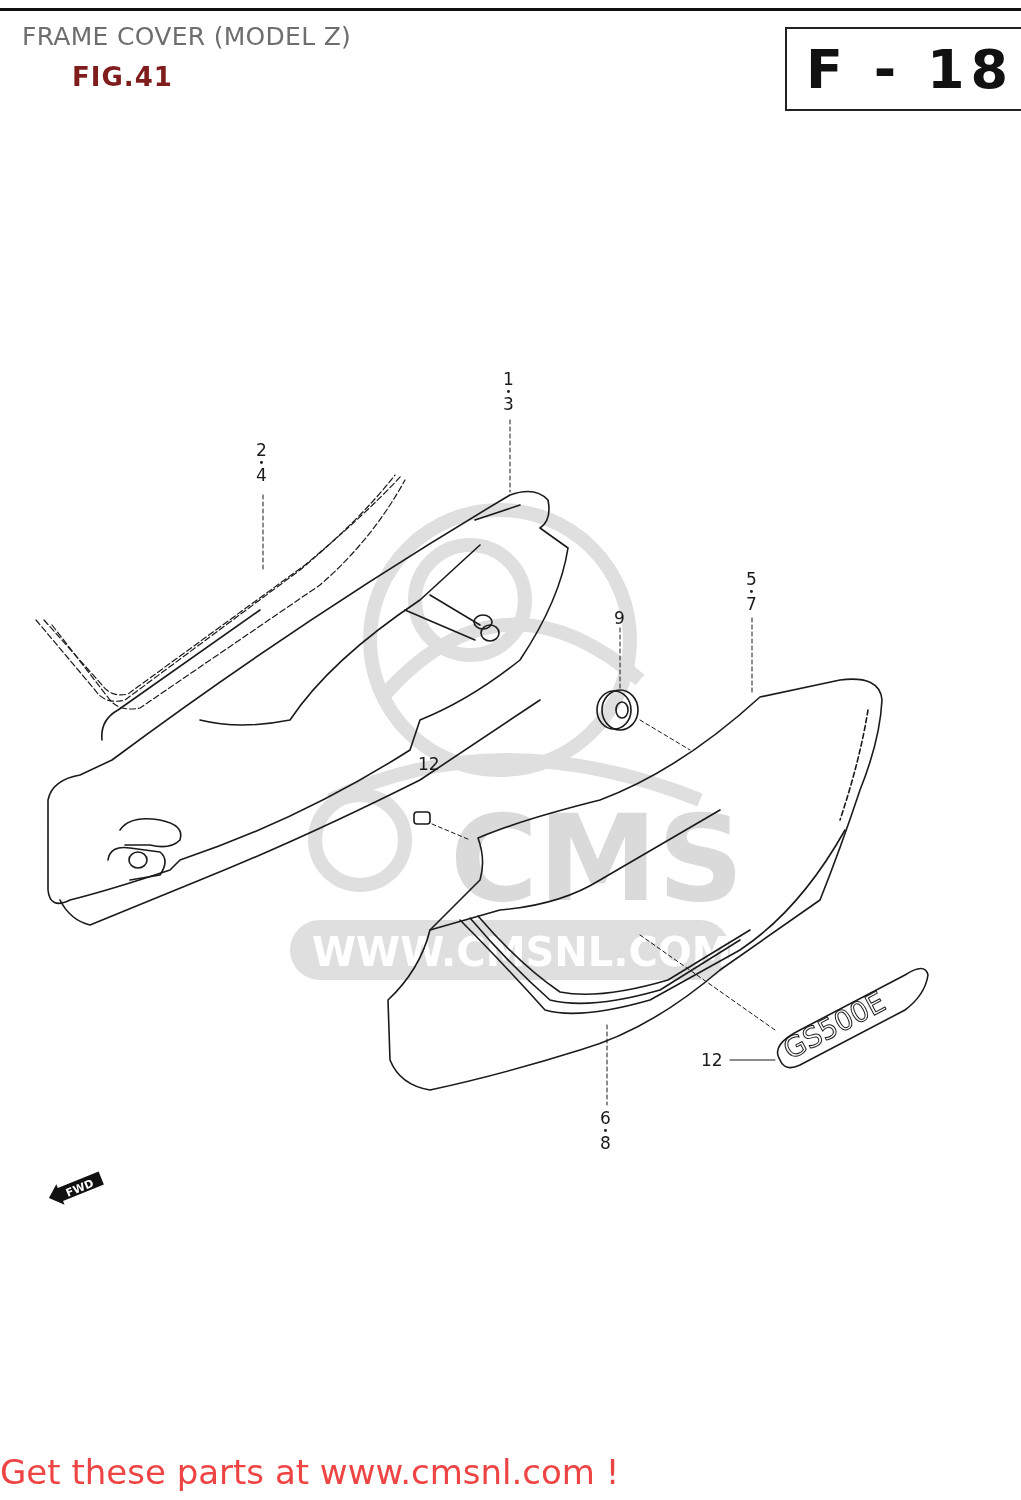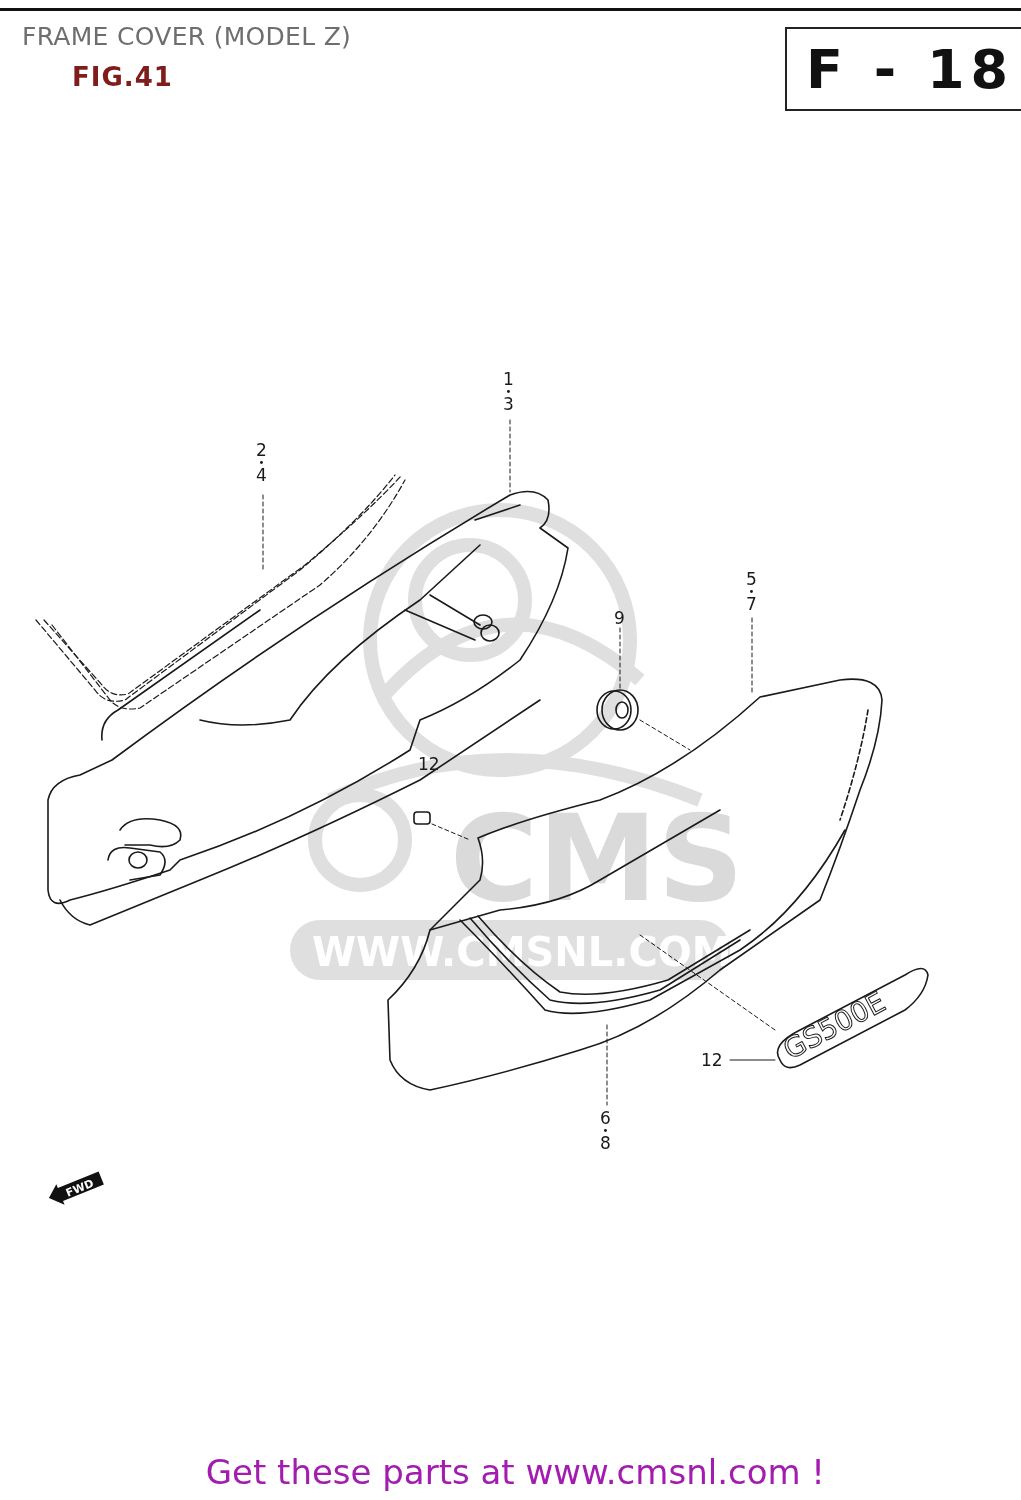--- a/index.html
+++ b/index.html
@@ -13,7 +13,7 @@
     .callout { position: absolute; font-size: 17px; color: #1a1a1a; font-family: "DejaVu Sans", sans-serif; line-height: 1; }
     .callout-stack { position: absolute; display: flex; flex-direction: column; align-items: center; font-size: 17px; color: #1a1a1a; font-family: "DejaVu Sans", sans-serif; line-height: 1; }
     .callout-stack .dot { font-size: 10px; line-height: 8px; }
-    .footer-link { position: absolute; left: 0; width: 825px; top: 1452px; text-align: right; font-size: 34px; color: #a21caf; font-family: "DejaVu Sans", sans-serif; text-decoration: none; }
+    .footer-link { position: absolute; left: 0; width: 825px; top: 1452px; text-align: left; font-size: 34px; color: #ef4444; font-family: "DejaVu Sans", sans-serif; text-decoration: none; }
     .fwd-badge { position: absolute; left: 44px; top: 1165px; }
   </style>
 </head>

